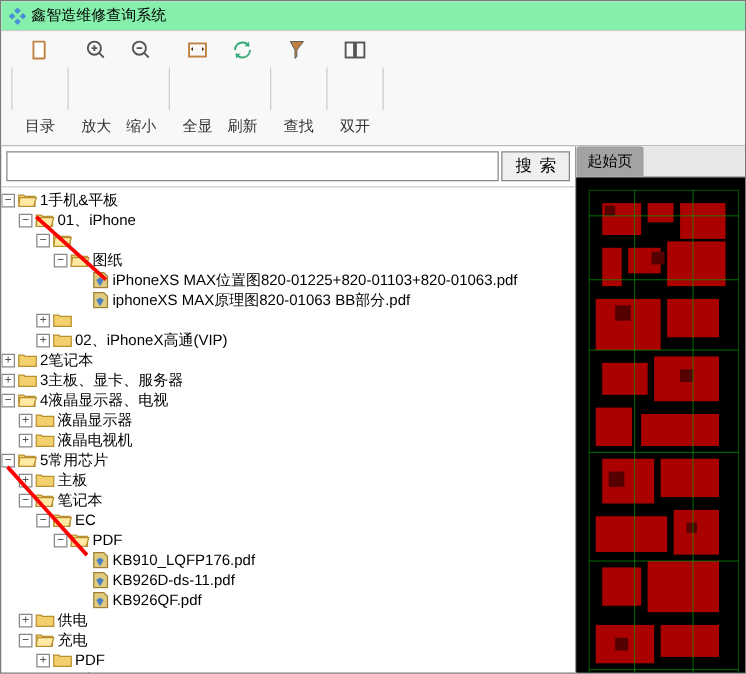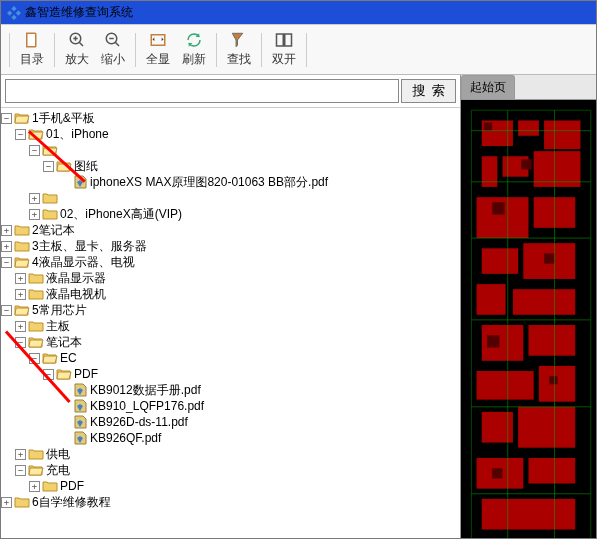--- a/index.html
+++ b/index.html
@@ -4,7 +4,7 @@
 <style>
 * { box-sizing: border-box; margin: 0; padding: 0; }
 body { font-family: "Microsoft YaHei", SimSun, Arial, sans-serif; font-size: 12px; background: #fff; width: 597px; height: 539px; overflow: hidden; border: 1px solid #7a7a7a; }
-.title-bar { background: #1d4ed8; padding: 3px 6px; border-bottom: 1px solid #ccc; display: flex; align-items: center; gap: 4px; }
+.title-bar { background: #86efac; padding: 3px 6px; border-bottom: 1px solid #ccc; display: flex; align-items: center; gap: 4px; }
 .title-bar .ticon { width: 14px; height: 14px; color: #3a7fc0; }
 .toolbar { display: flex; align-items: center; padding: 4px 4px; border-bottom: 1px solid #bbb; background: #f8f8f8; }
 .toolbar .sep { width: 1px; height: 34px; background: #ccc; margin: 0 4px; }

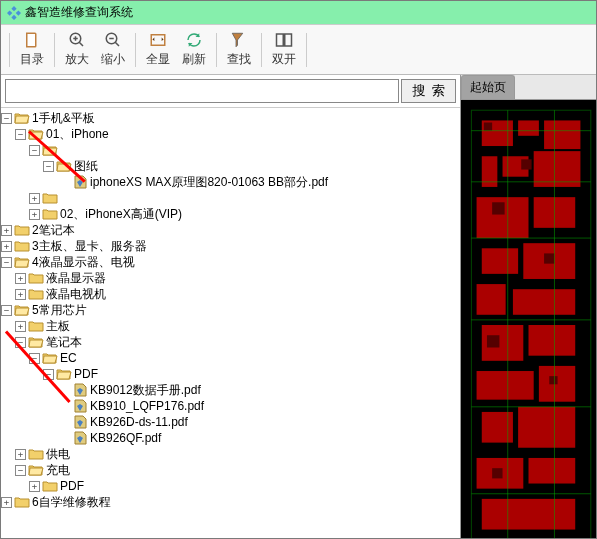--- a/index.html
+++ b/index.html
@@ -8,7 +8,7 @@
 .title-bar .ticon { width: 14px; height: 14px; color: #3a7fc0; }
 .toolbar { display: flex; align-items: center; padding: 4px 4px; border-bottom: 1px solid #bbb; background: #f8f8f8; }
 .toolbar .sep { width: 1px; height: 34px; background: #ccc; margin: 0 4px; }
-.toolbar .btn { display: flex; flex-direction: column; align-items: center; padding: 2px 6px; cursor: pointer; color: #333; }
+.toolbar .btn { display: flex; flex-direction: column; align-items: center; padding: 2px 6px; cursor: pointer; color: #333; gap: 42px; }
 .toolbar .btn svg { width: 18px; height: 18px; }
 .toolbar .btn span { margin-top: 2px; }
 .main { display: flex; height: calc(100% - 62px); }

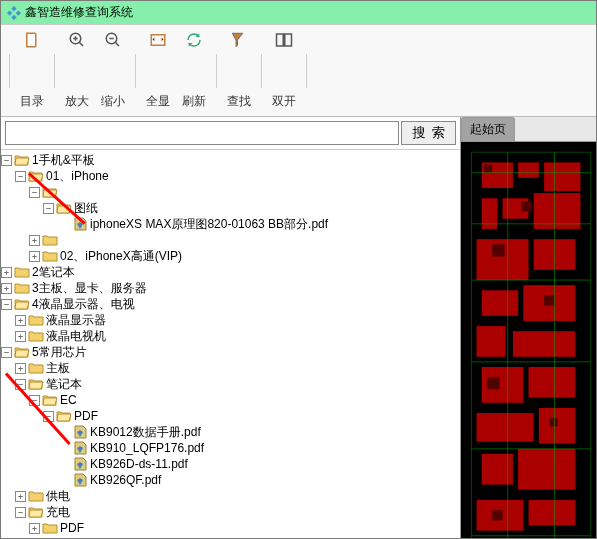--- a/index.html
+++ b/index.html
@@ -141,6 +141,18 @@
             <path fill="#ffe9a3" stroke="#b89030" d="M2 5h13l-2 7H1z"></path>
           </svg>
           <span class="label">图纸</span>
+        </div>
+        <div class="row">
+          <span class="pad"></span>
+          <span class="pad"></span>
+          <span class="pad"></span>
+          <span class="pad"></span>
+          <span class="toggle empty"></span>
+          <svg class="pdf-icon" viewBox="0 0 16 14">
+            <path fill="#e0cc80" stroke="#a08030" d="M3 1h8l3 3v9H3z"></path>
+            <path fill="#4a80c0" d="M5 7l3-2 3 2-3 5z"></path>
+          </svg>
+          <span class="label">iPhoneXS MAX位置图820-01225+820-01103+820-01063.pdf</span>
         </div>
         <div class="row">
           <span class="pad"></span>

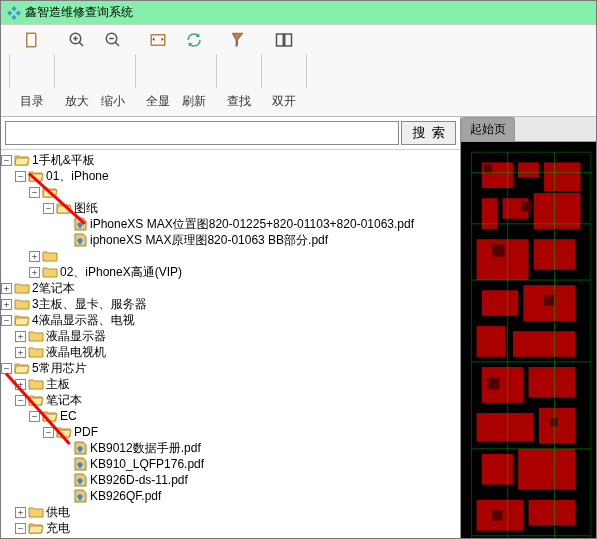--- a/index.html
+++ b/index.html
@@ -266,18 +266,6 @@
             <path fill="#ffe9a3" stroke="#b89030" d="M2 5h13l-2 7H1z"></path>
           </svg>
           <span class="label">PDF</span>
-        </div>
-        <div class="row">
-          <span class="pad"></span>
-          <span class="pad"></span>
-          <span class="pad"></span>
-          <span class="pad"></span>
-          <span class="toggle empty"></span>
-          <svg class="pdf-icon" viewBox="0 0 16 14">
-            <path fill="#e0cc80" stroke="#a08030" d="M3 1h8l3 3v9H3z"></path>
-            <path fill="#4a80c0" d="M5 7l3-2 3 2-3 5z"></path>
-          </svg>
-          <span class="label">KB9012数据手册.pdf</span>
         </div>
         <div class="row">
           <span class="pad"></span>

